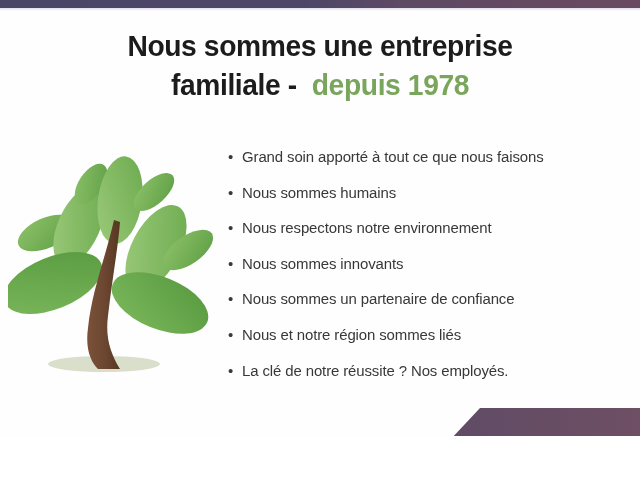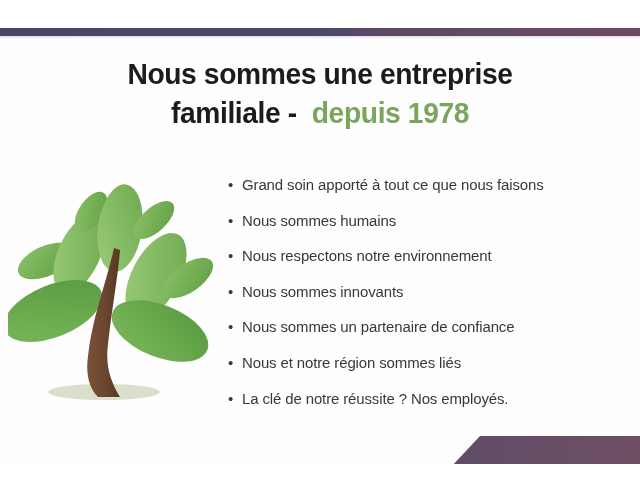--- a/index.html
+++ b/index.html
@@ -21,7 +21,6 @@
     height: 436px;
     background: #fefeff;
     overflow: hidden;
-    margin-top: 28px;
   }
 
   

